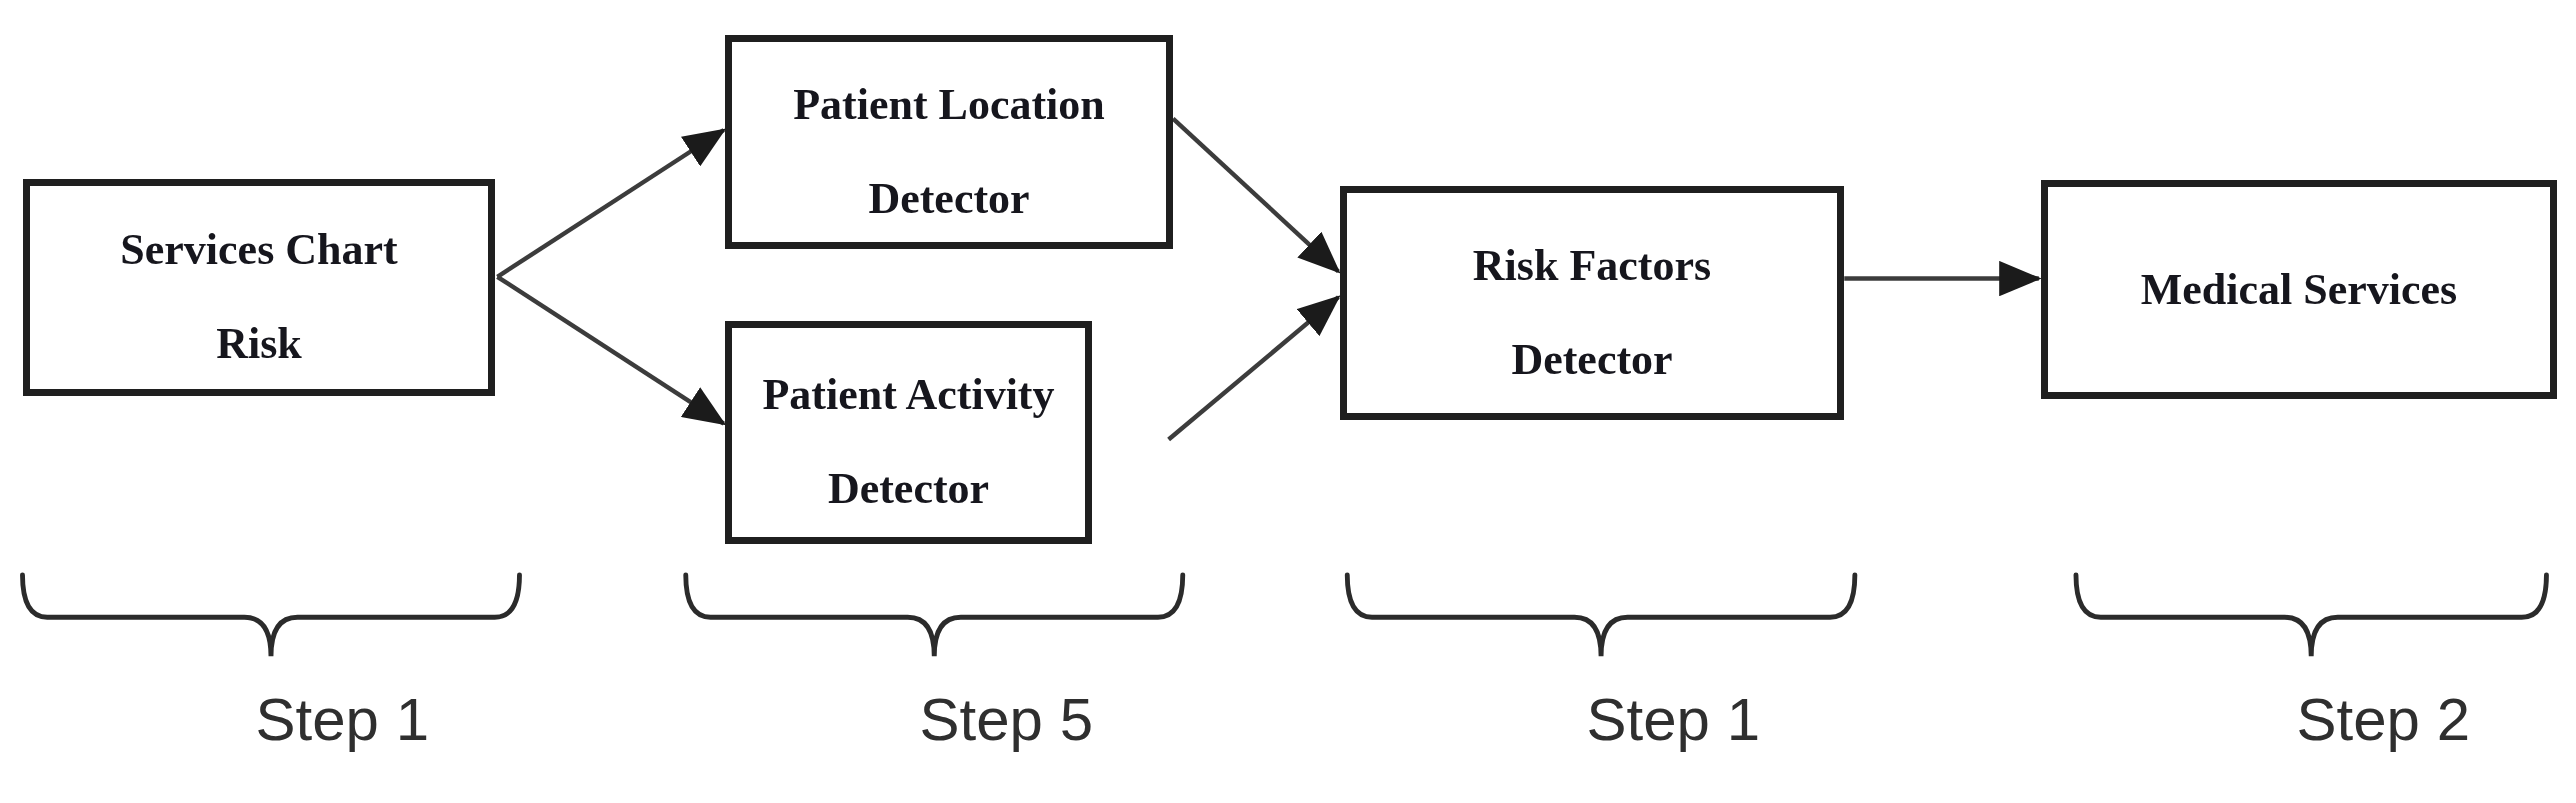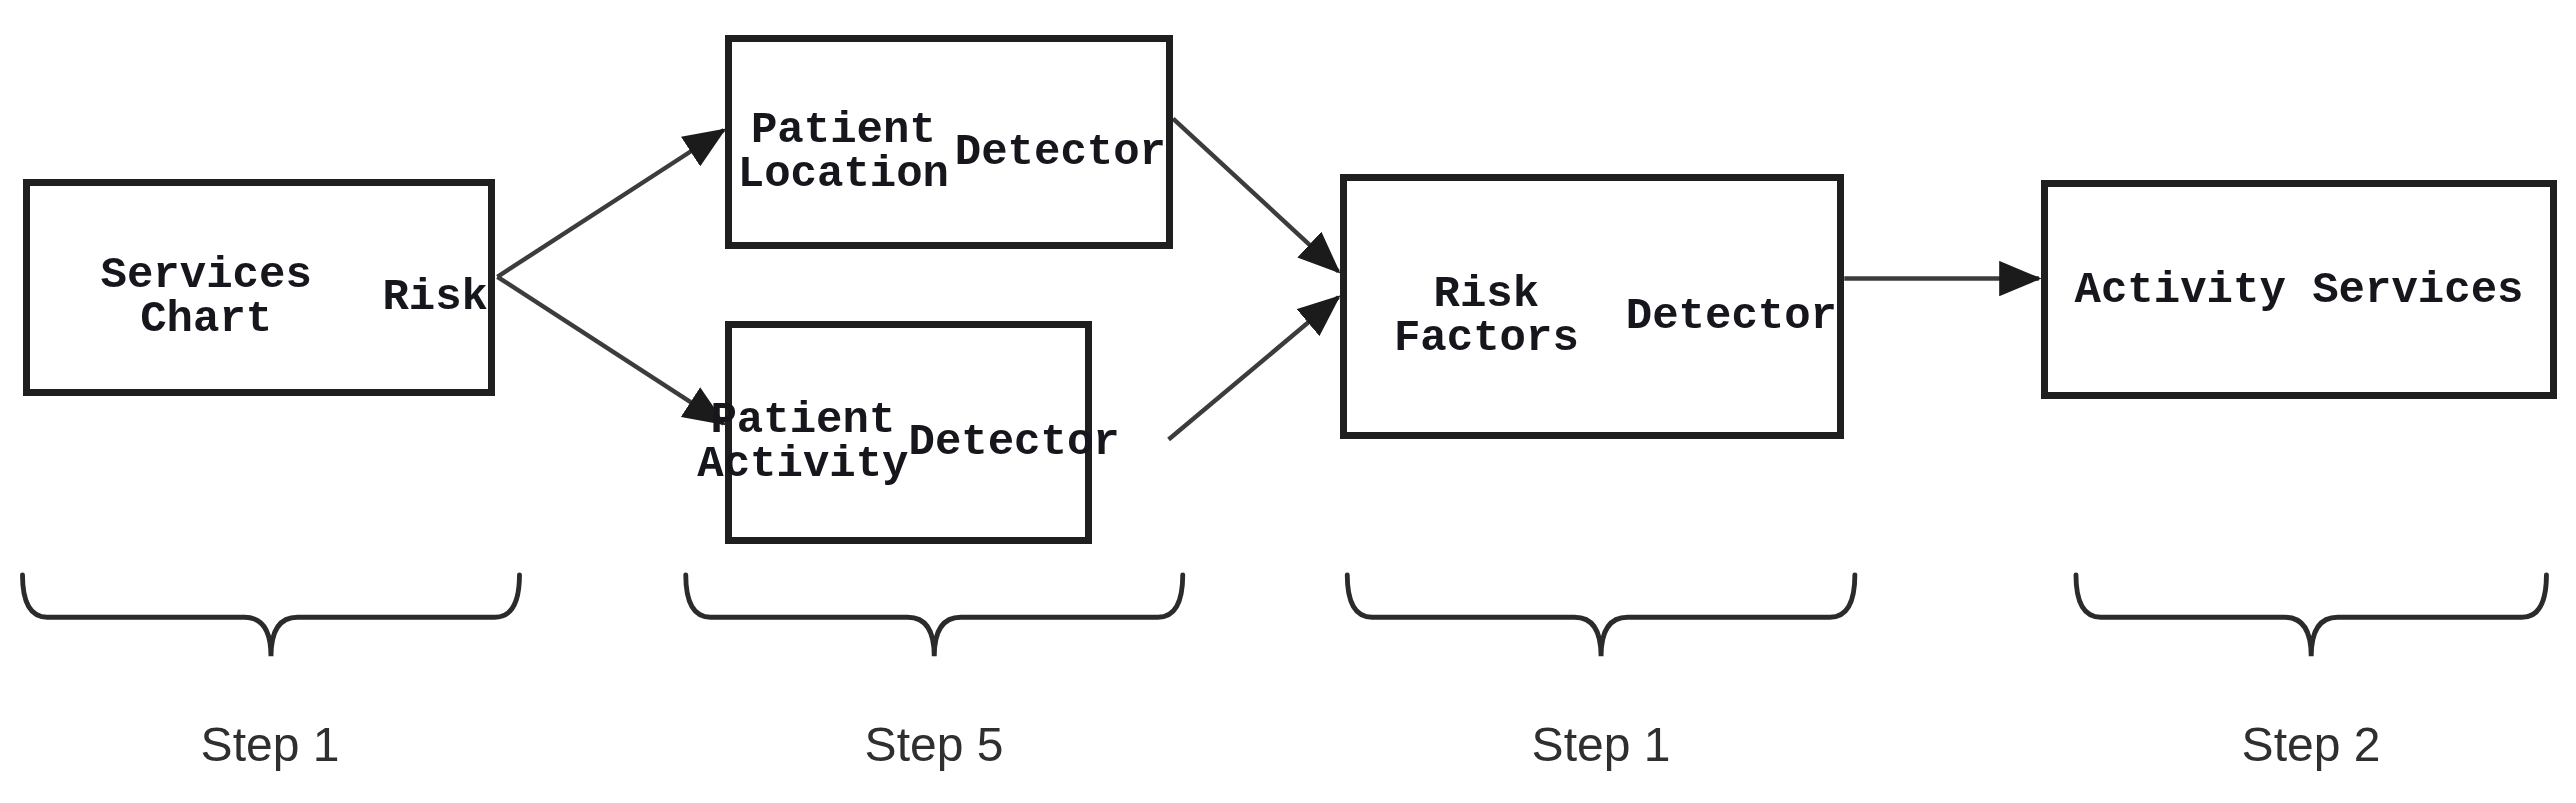--- a/index.html
+++ b/index.html
@@ -14,9 +14,9 @@
     position:absolute;box-sizing:border-box;
     border:7px solid var(--box-border,#1f1f1f);
     background:#ffffff;
-    display:flex;flex-direction:row;align-items:center;justify-content:center;
+    display:flex;flex-direction:column;align-items:center;justify-content:center;
     row-gap:50px;padding-top:19.5px;
-    font-family:Liberation Mono, monospace;font-weight:700;font-size:44px;
+    font-family:Liberation Serif, serif;font-weight:700;font-size:44px;
     color:var(--box-text,#16161d);text-align:center;line-height:1;
   }
   .box .bline:empty{display:none;}

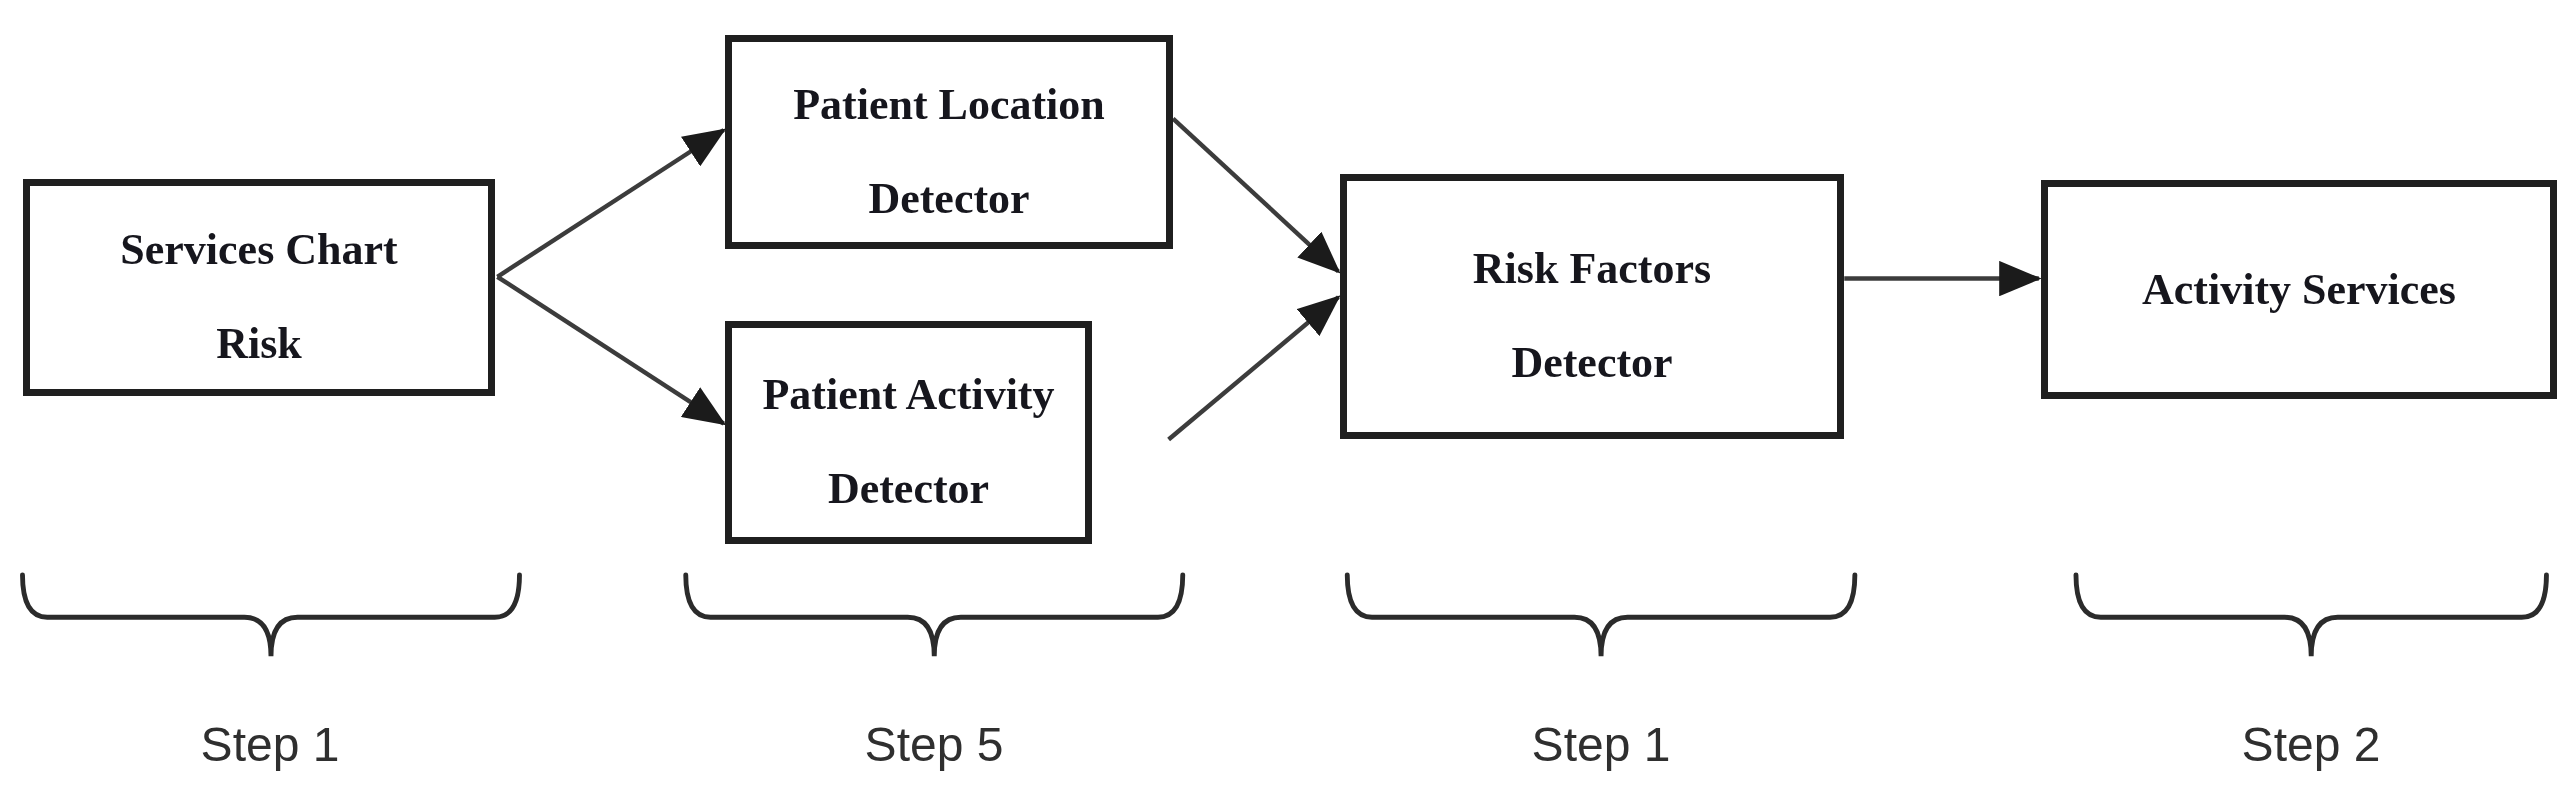--- a/index.html
+++ b/index.html
@@ -68,7 +68,7 @@
     <div class="bline">Detector</div>
   </div>
 
-  <div class="box" style="left:1340px;top:174px;width:504px;height:265px;">
+  <div class="box" style="left:1340px;top:186px;width:504px;height:234px;">
     <div class="bline">Risk Factors</div>
     <div class="bline">Detector</div>
   </div>

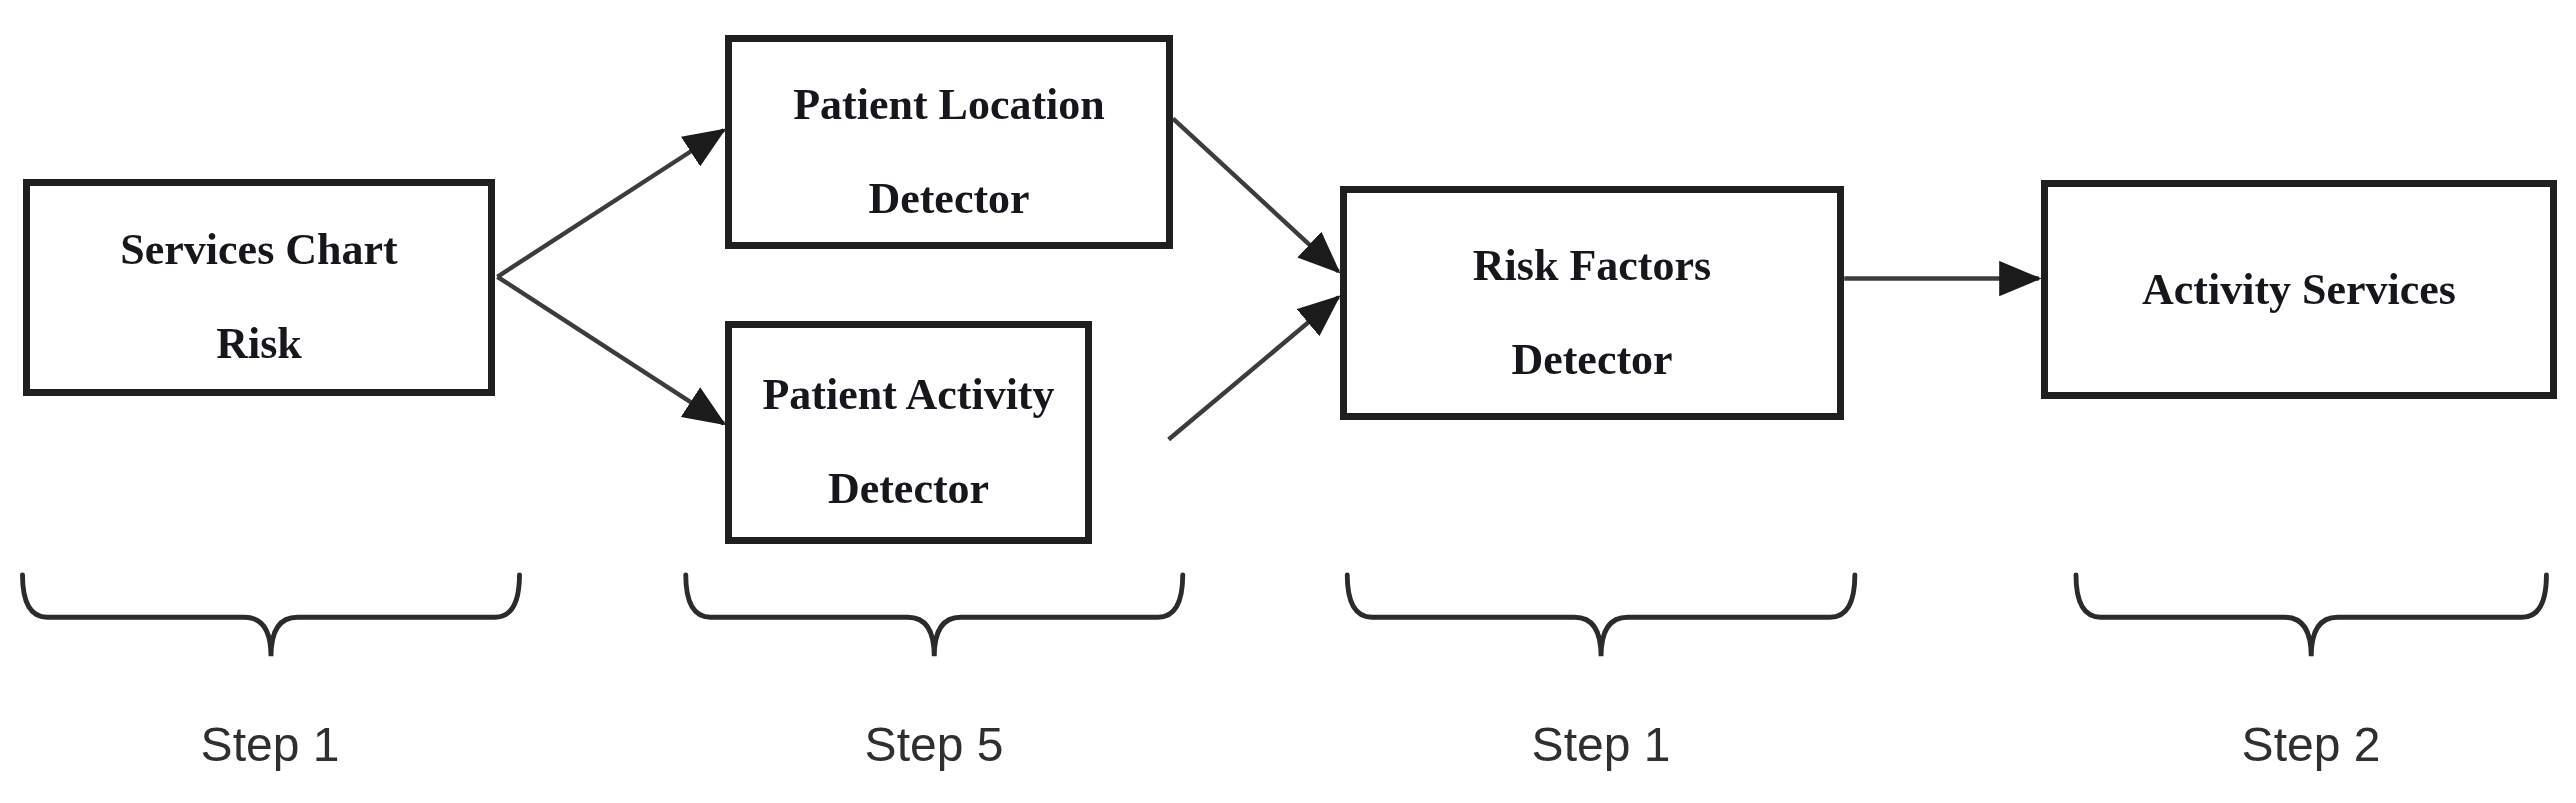--- a/index.html
+++ b/index.html
@@ -74,7 +74,7 @@
   </div>
 
   <div class="box single" style="left:2041px;top:180px;width:516px;height:219px;">
-    <div class="bline">Activity Services</div>
+    <div class="bline">Medical Services</div>
 
   </div>
 

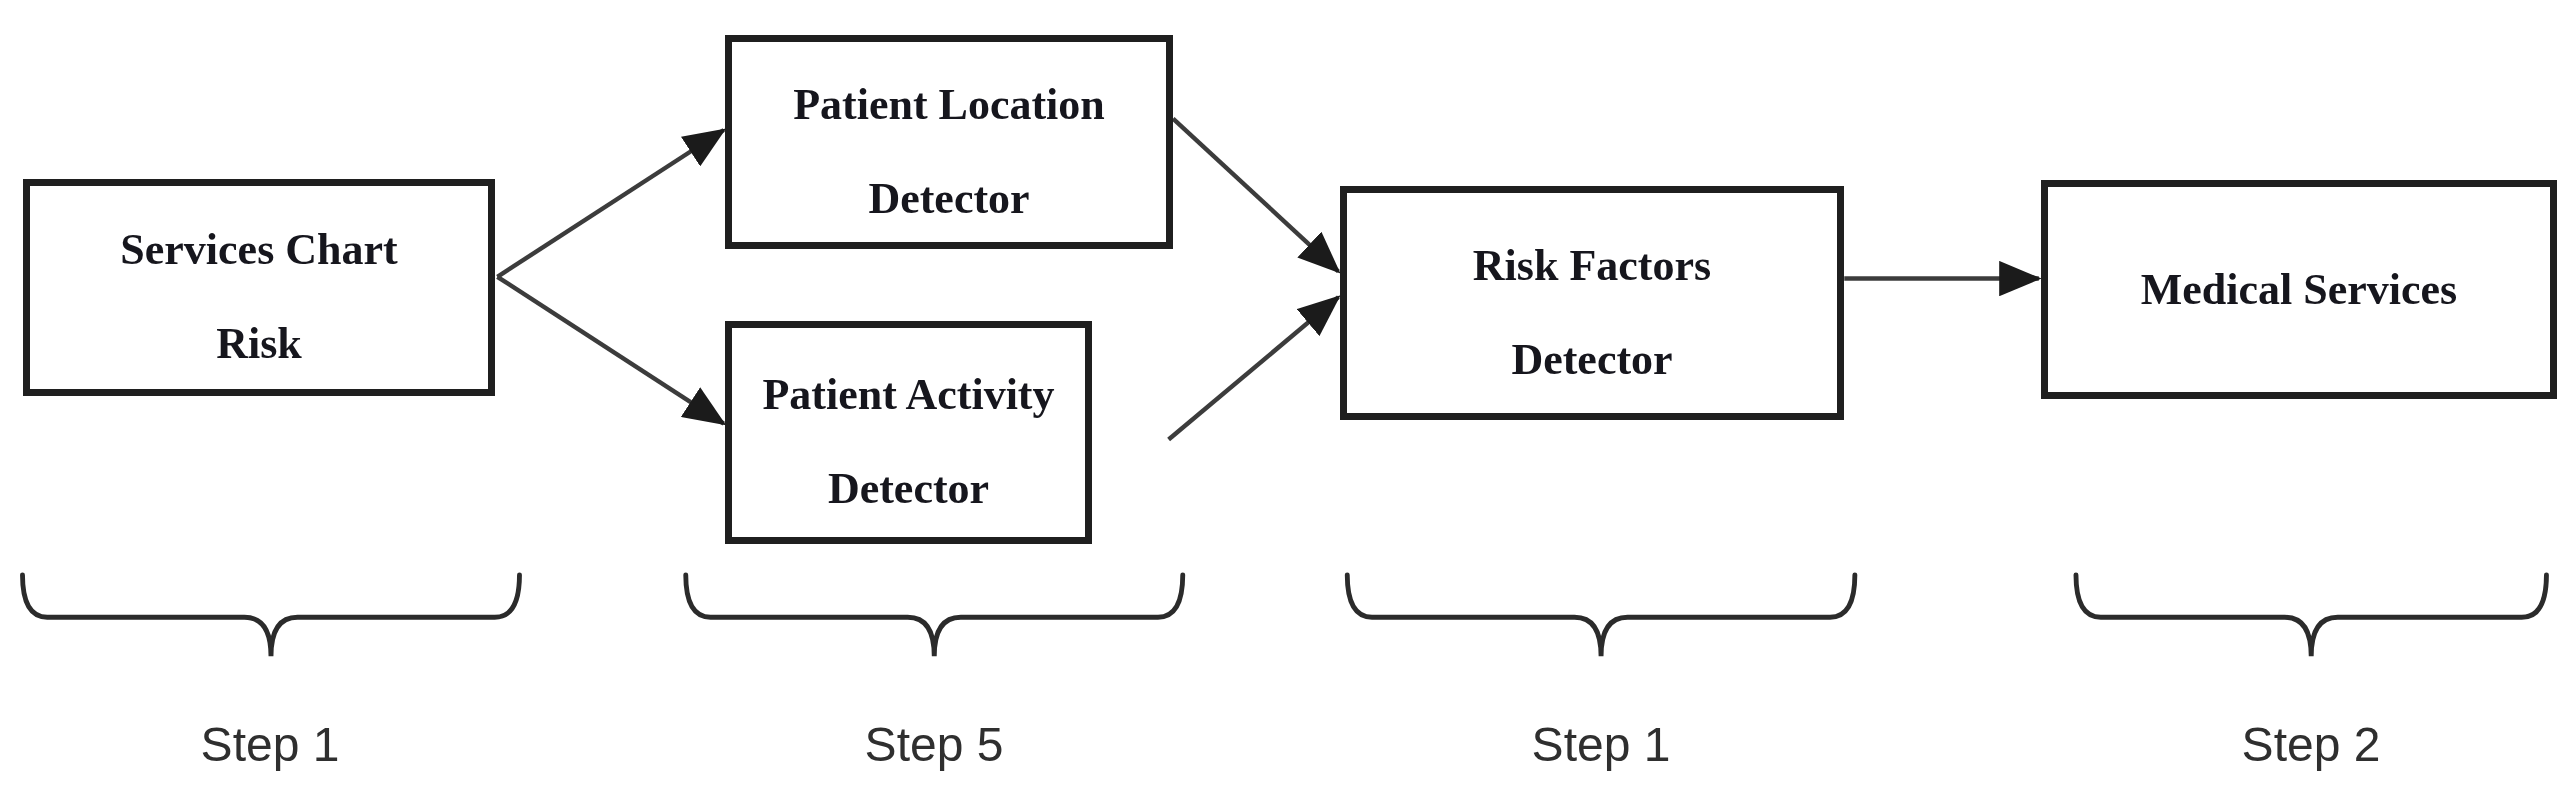--- a/index.html
+++ b/index.html
@@ -22,8 +22,8 @@
   .box .bline:empty{display:none;}
   .box.single{padding-top:0;row-gap:0;}
   .step{
-    position:absolute;top:719px;width:318px;text-align:center;
-    font-size:48px;color:var(--step-text,#2f2f2f);line-height:1.1;
+    position:absolute;top:687px;width:318px;text-align:right;
+    font-size:60px;color:var(--step-text,#2f2f2f);line-height:1.1;
   }
   .edge{stroke:var(--arrow,#3c3c3c);stroke-width:5;}
   .brace{fill:none;stroke:var(--brace,#2b2b2b);stroke-width:5.5;stroke-linecap:round;}

